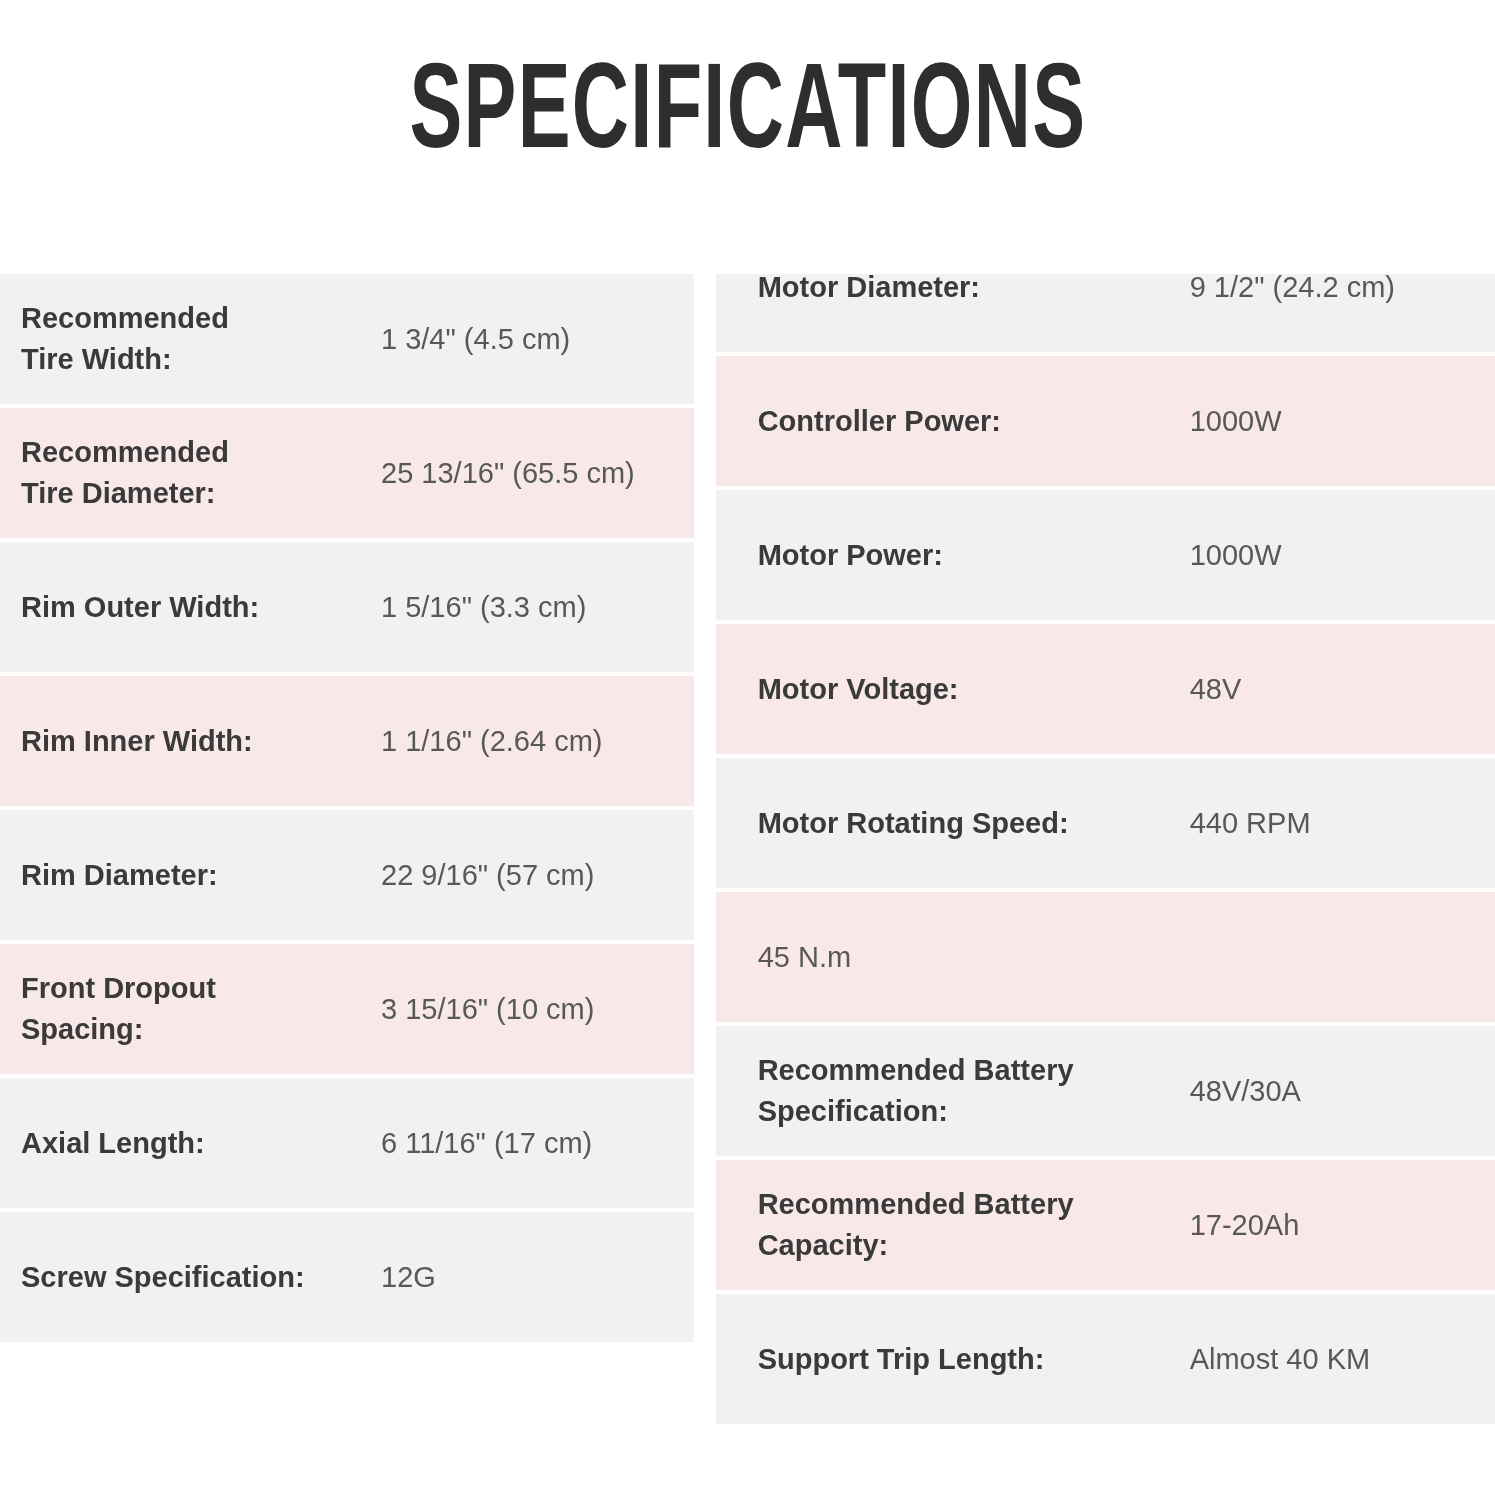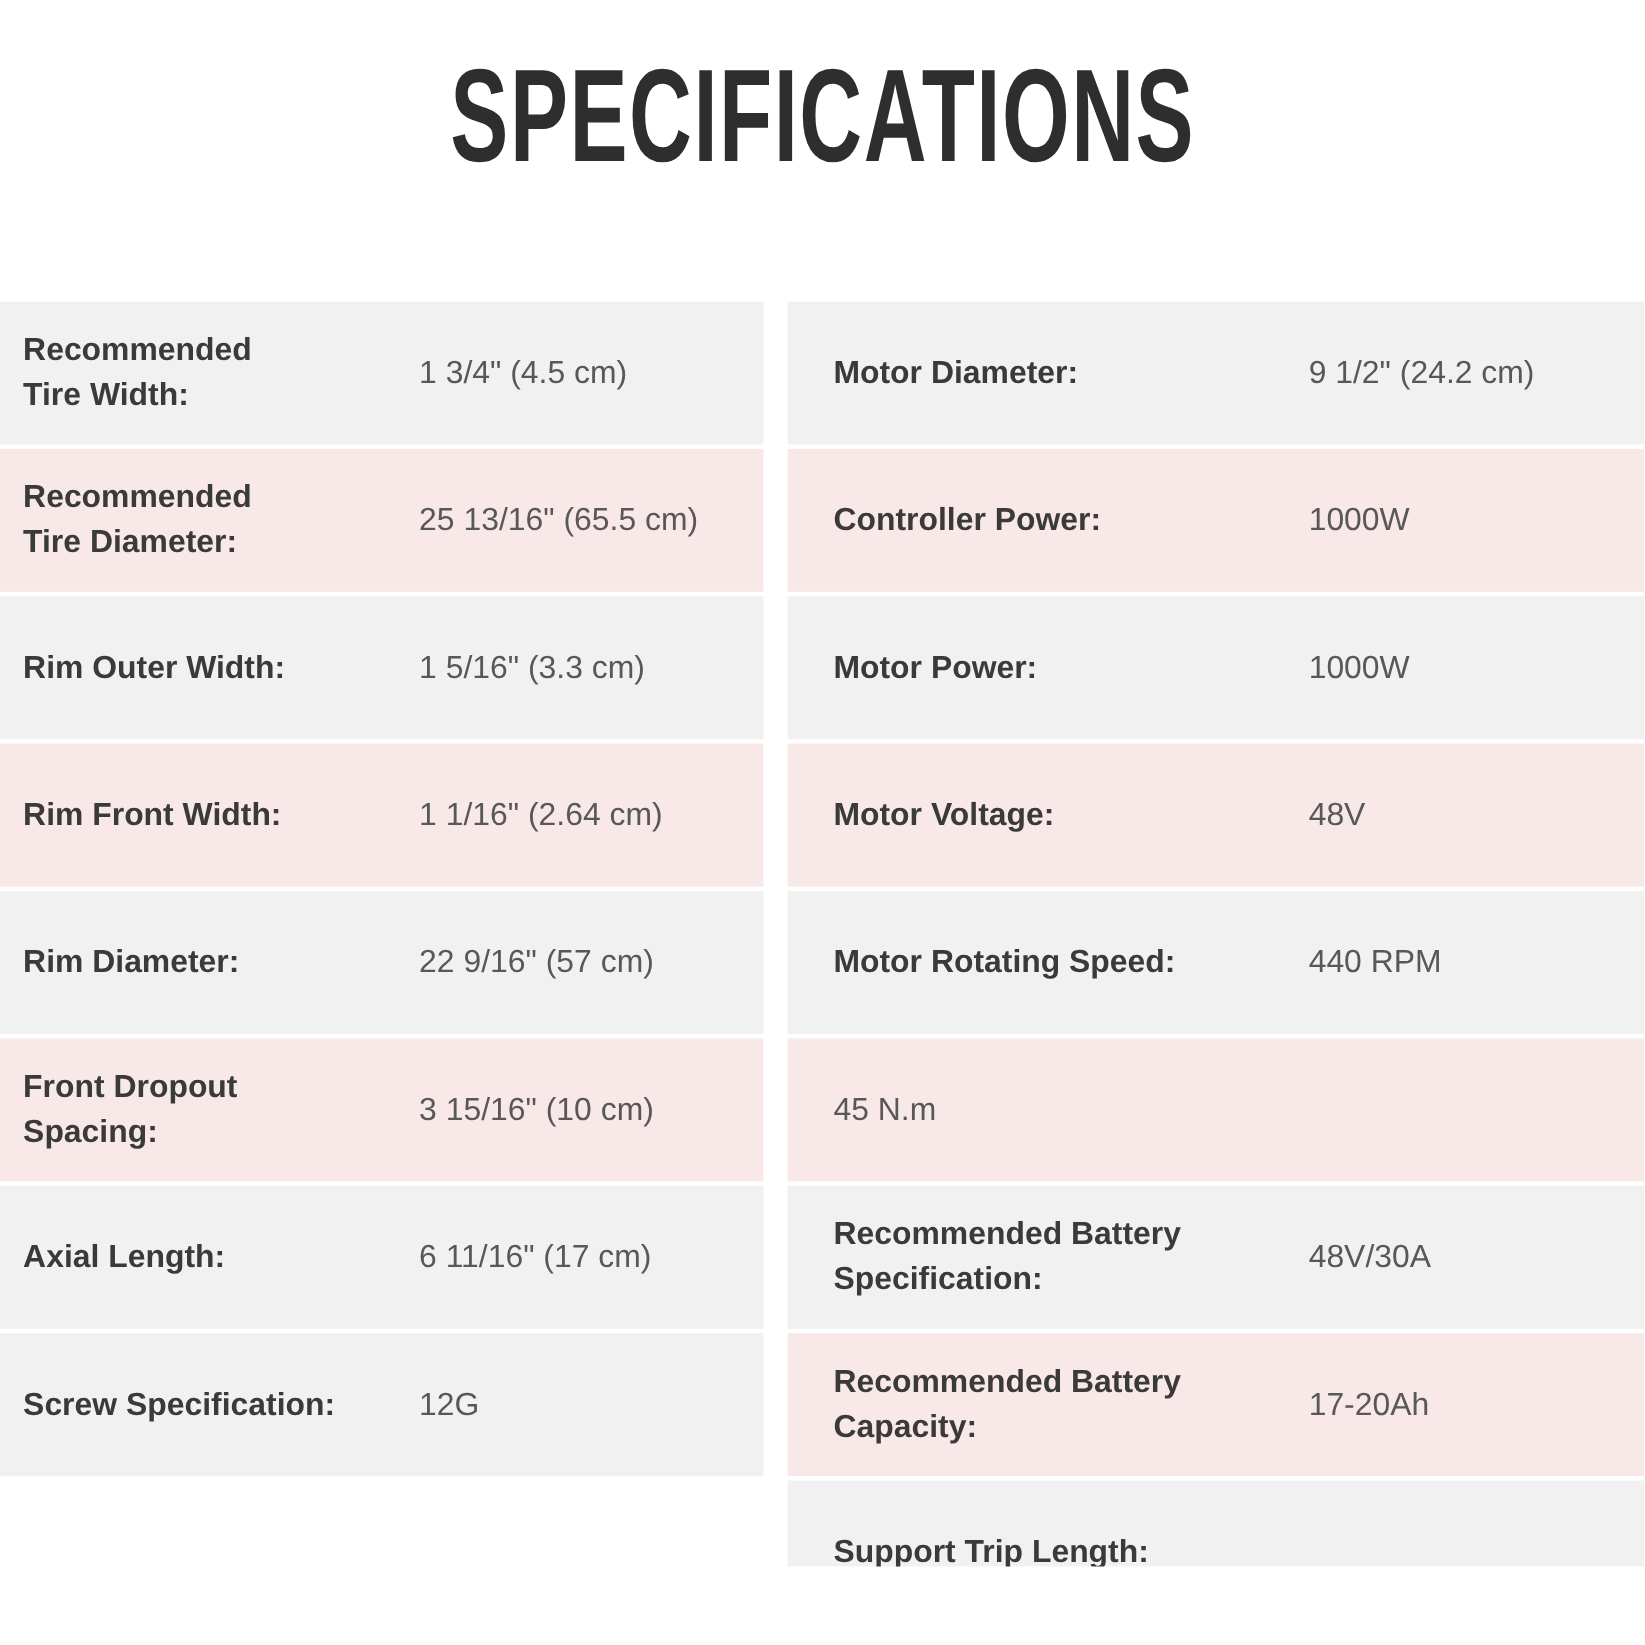--- a/index.html
+++ b/index.html
@@ -53,7 +53,7 @@
     gap: 4px;
   }
   .col-left  { width: 737px; }
-  .col-right { width: 828px; }
+  .col-right { width: 828px; justify-content: flex-end; }
   .row {
     flex: 0 0 130px;
     height: 130px;

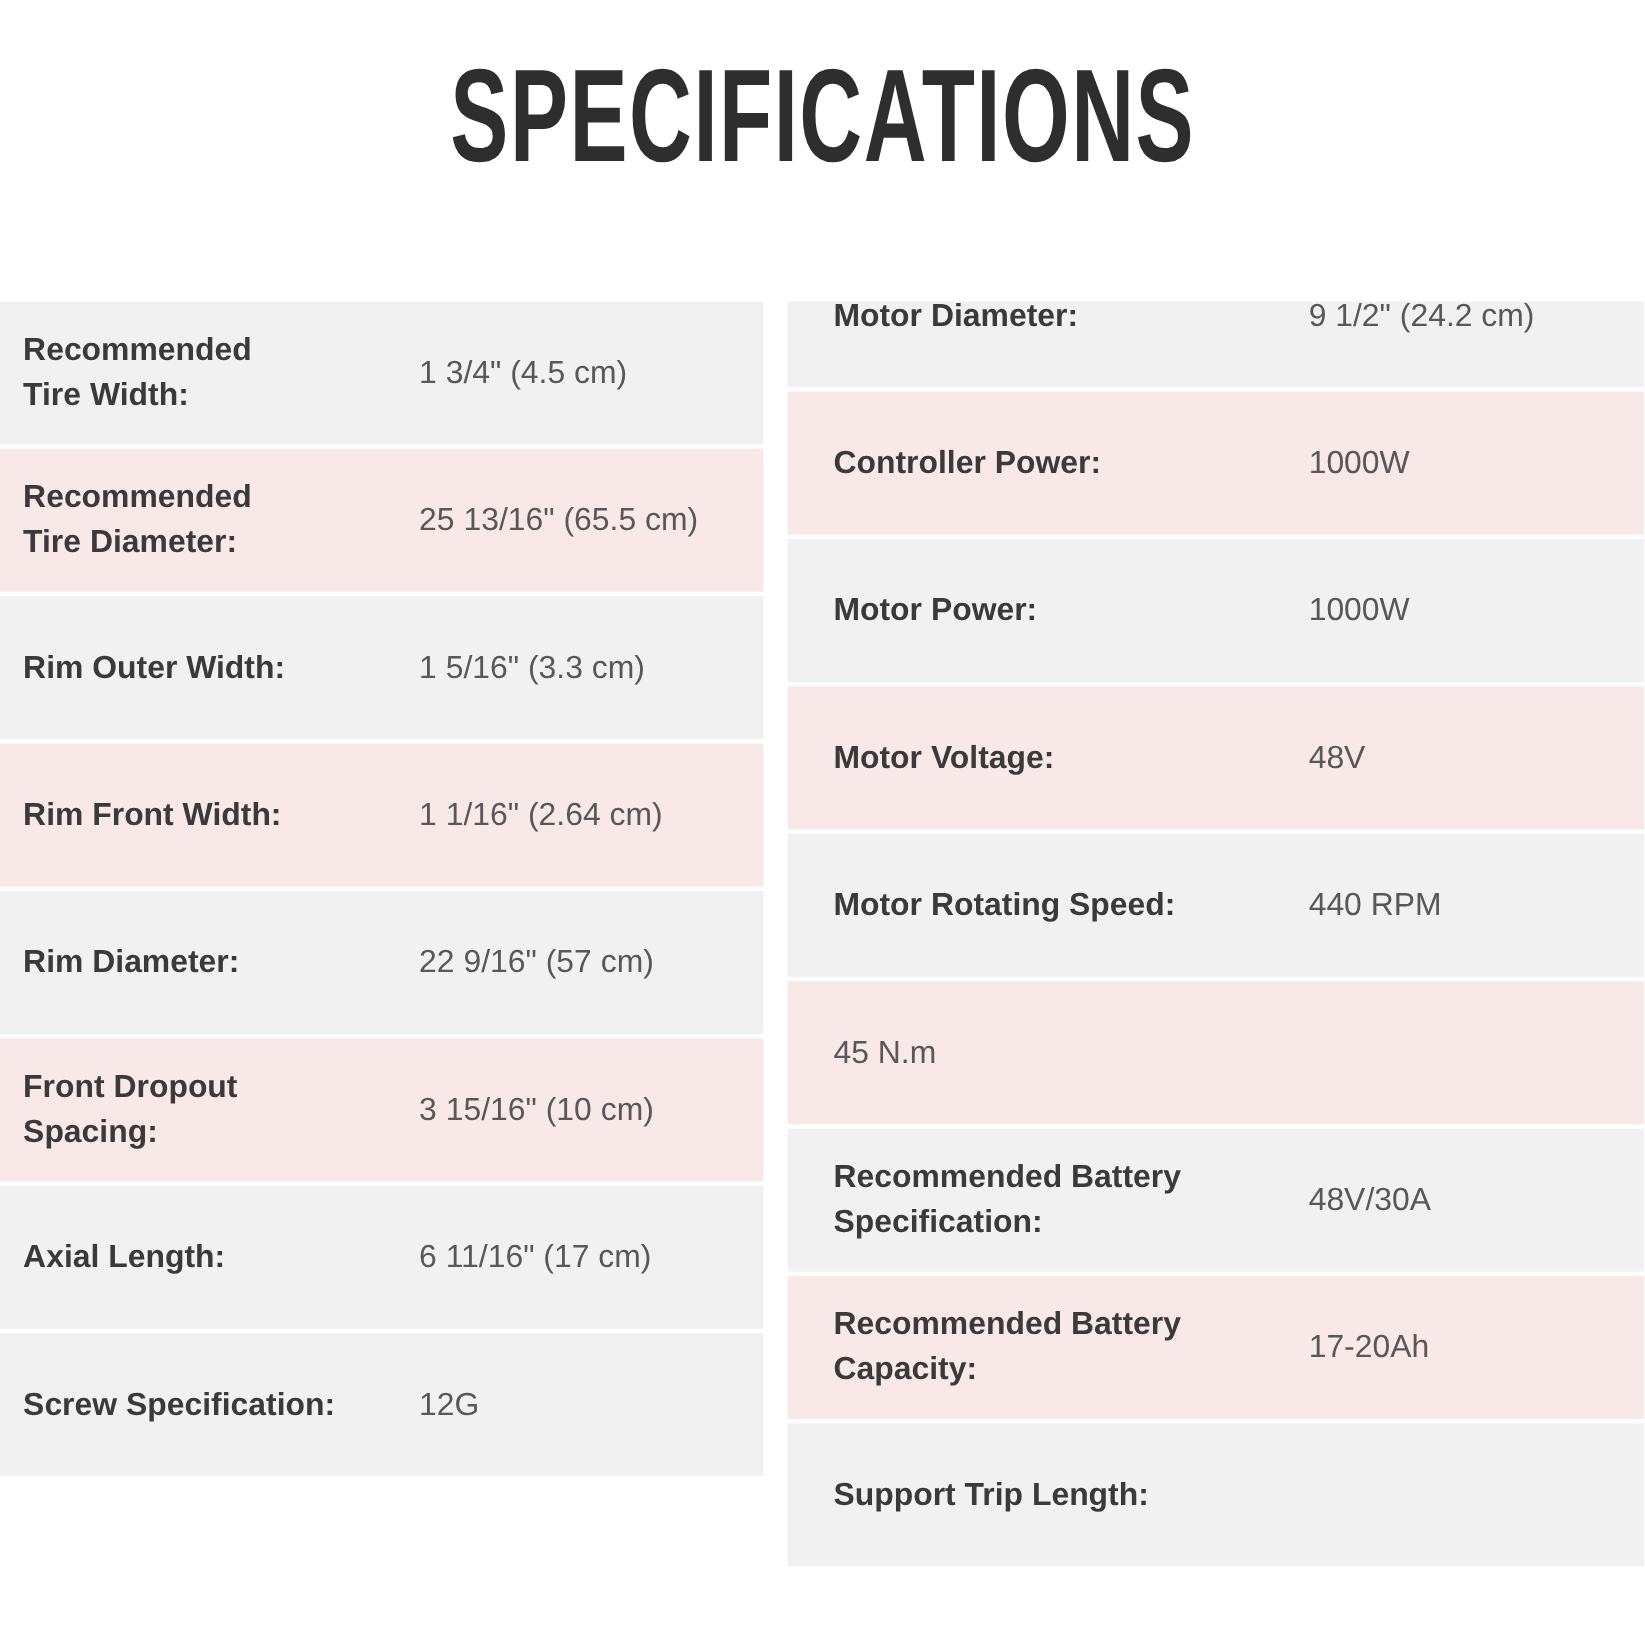--- a/index.html
+++ b/index.html
@@ -108,7 +108,7 @@
           <div class="value">1 5/16" (3.3 cm)</div>
         </div>
         <div class="row pink">
-          <div class="label">Rim Front Width:</div>
+          <div class="label">Rim Inner Width:</div>
           <div class="value">1 1/16" (2.64 cm)</div>
         </div>
         <div class="row gray">

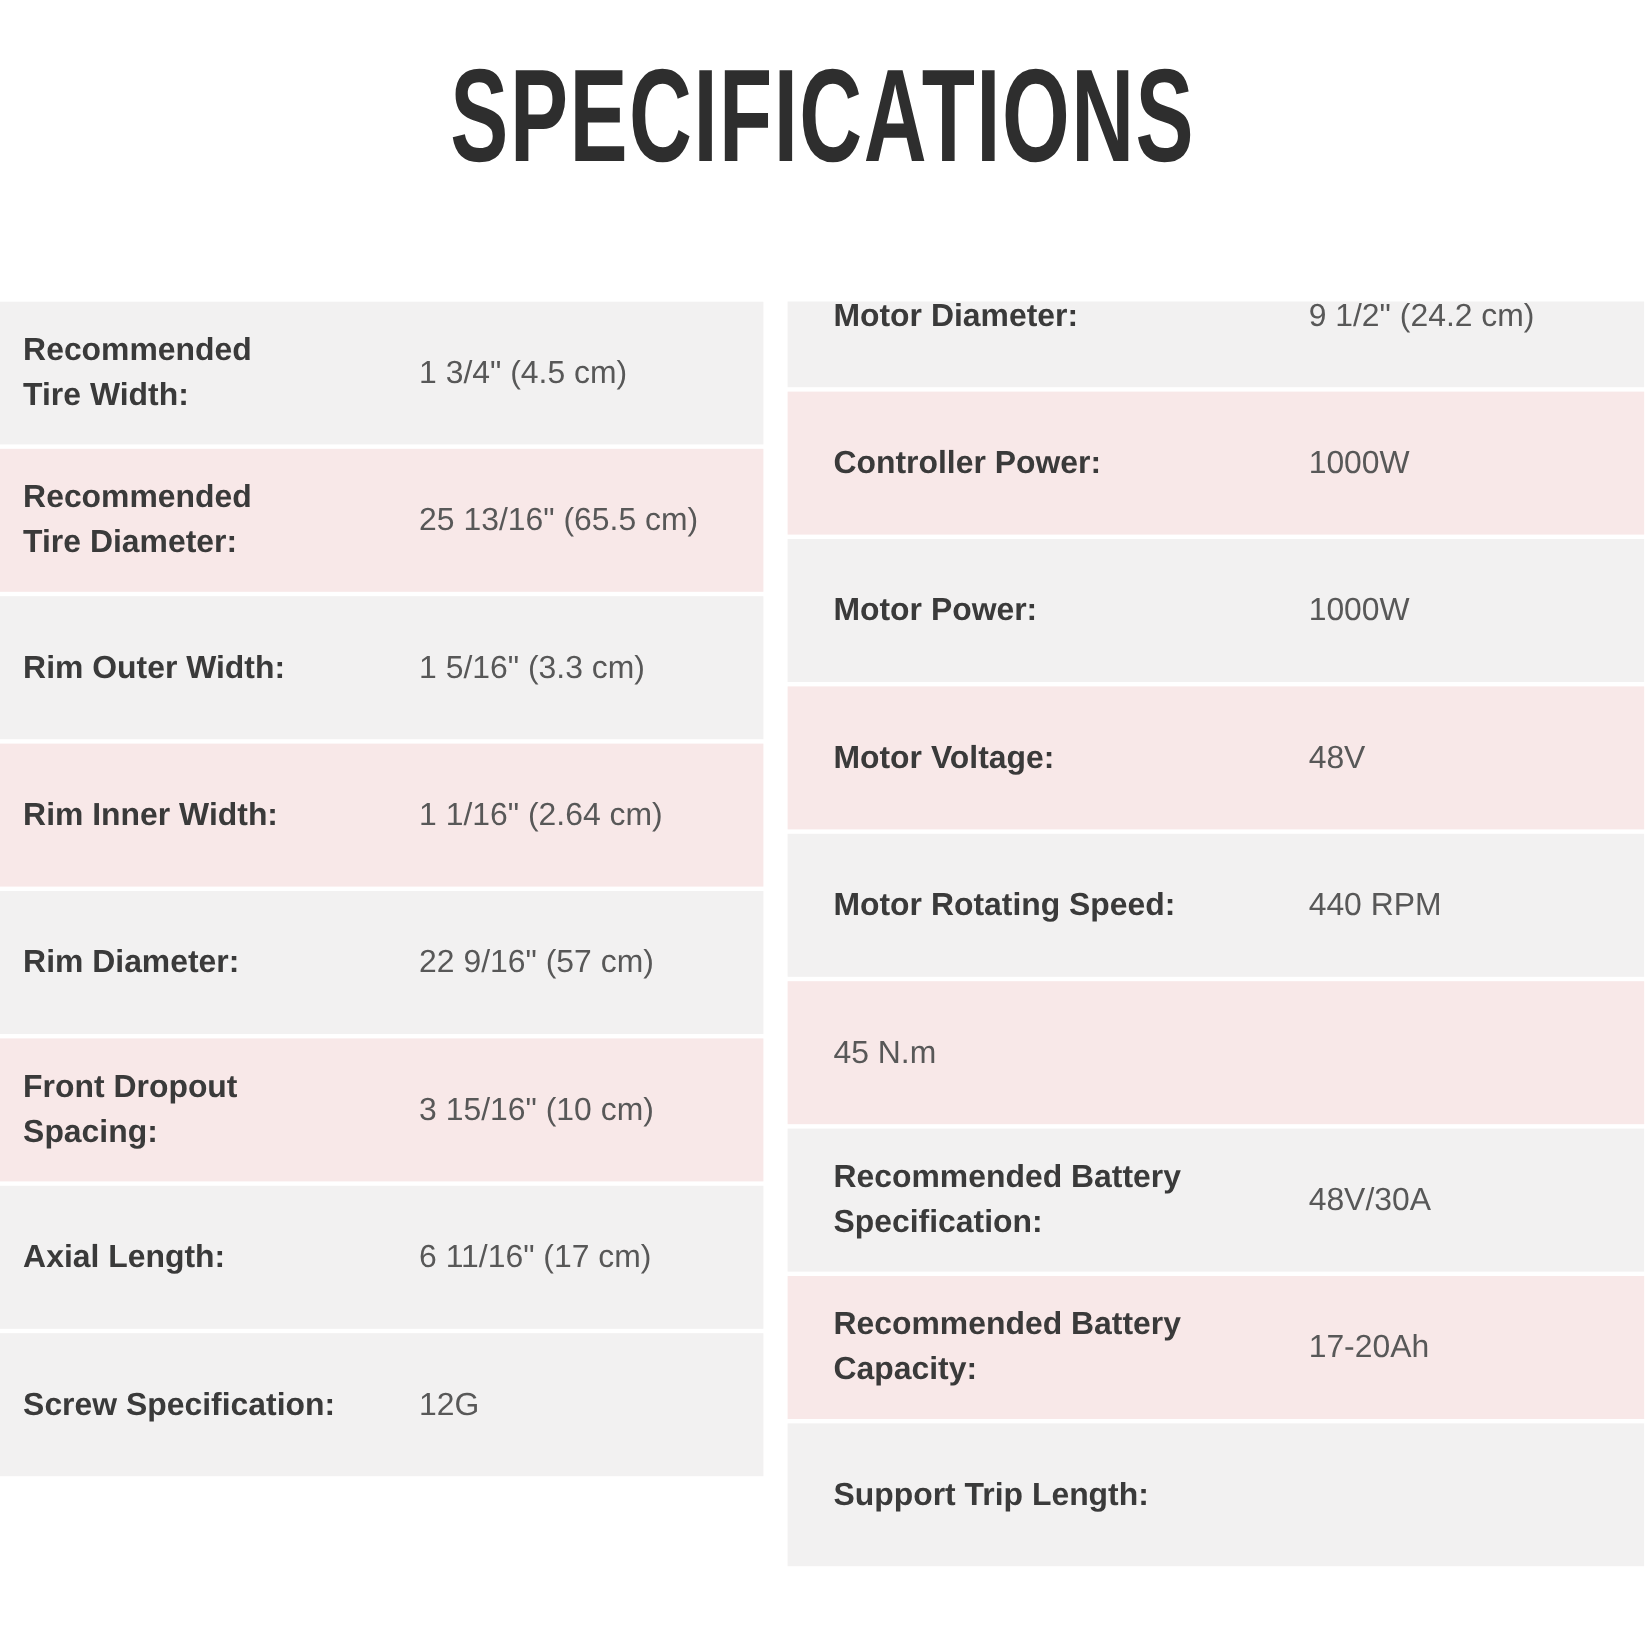--- a/index.html
+++ b/index.html
@@ -165,6 +165,7 @@
         </div>
         <div class="row gray">
           <div class="label">Support Trip Length:</div>
+          <div class="value">Almost 40 KM</div>
         </div>
       </div>
   </div>

